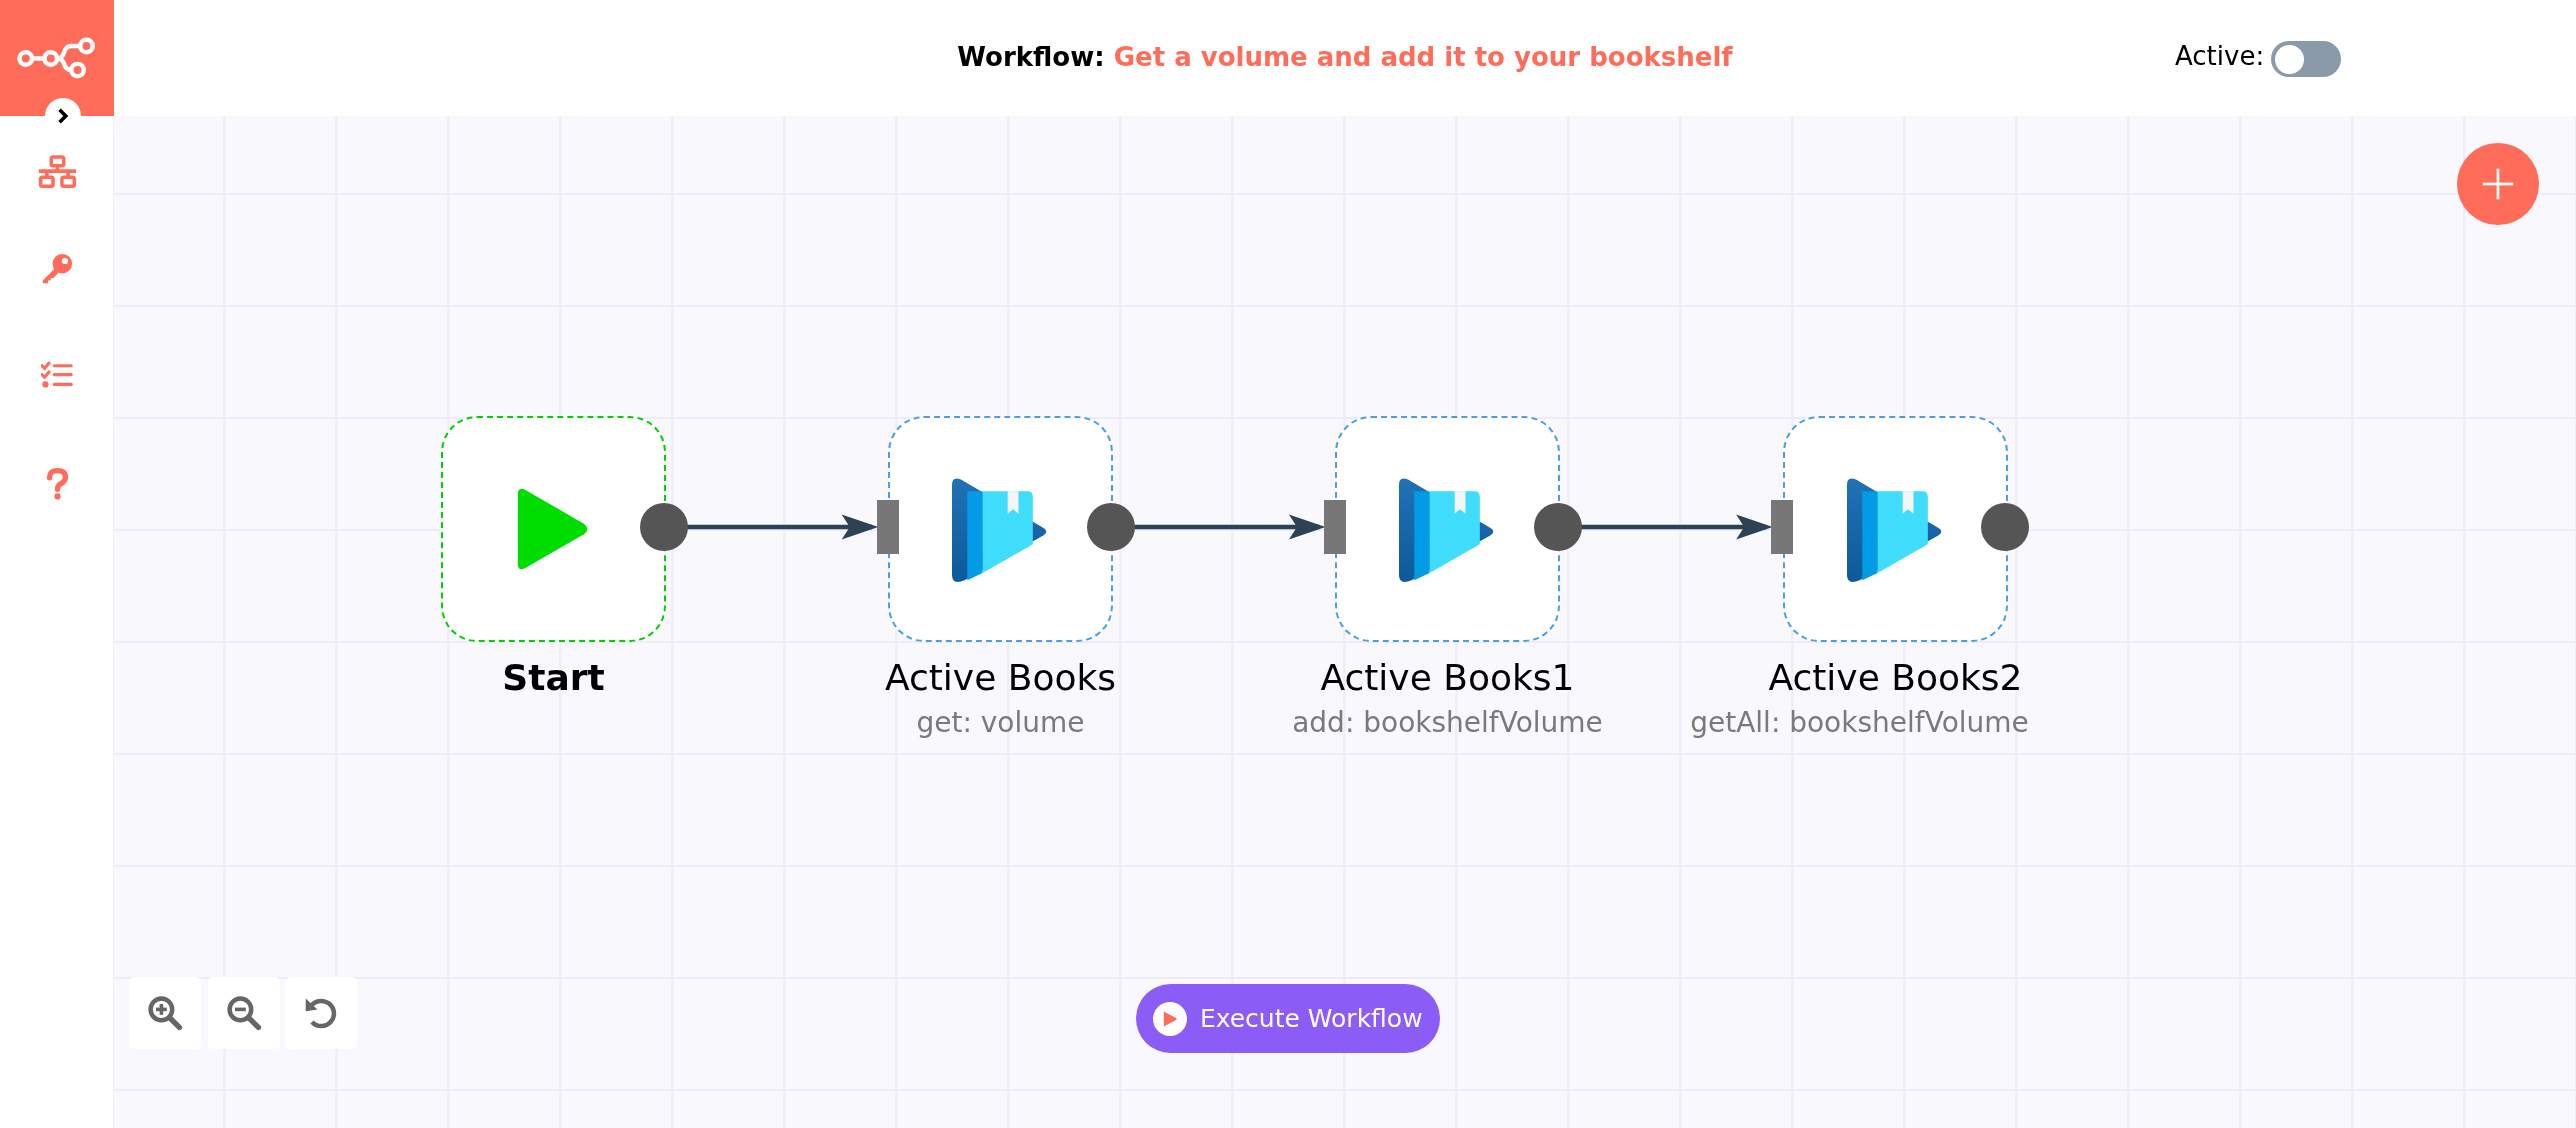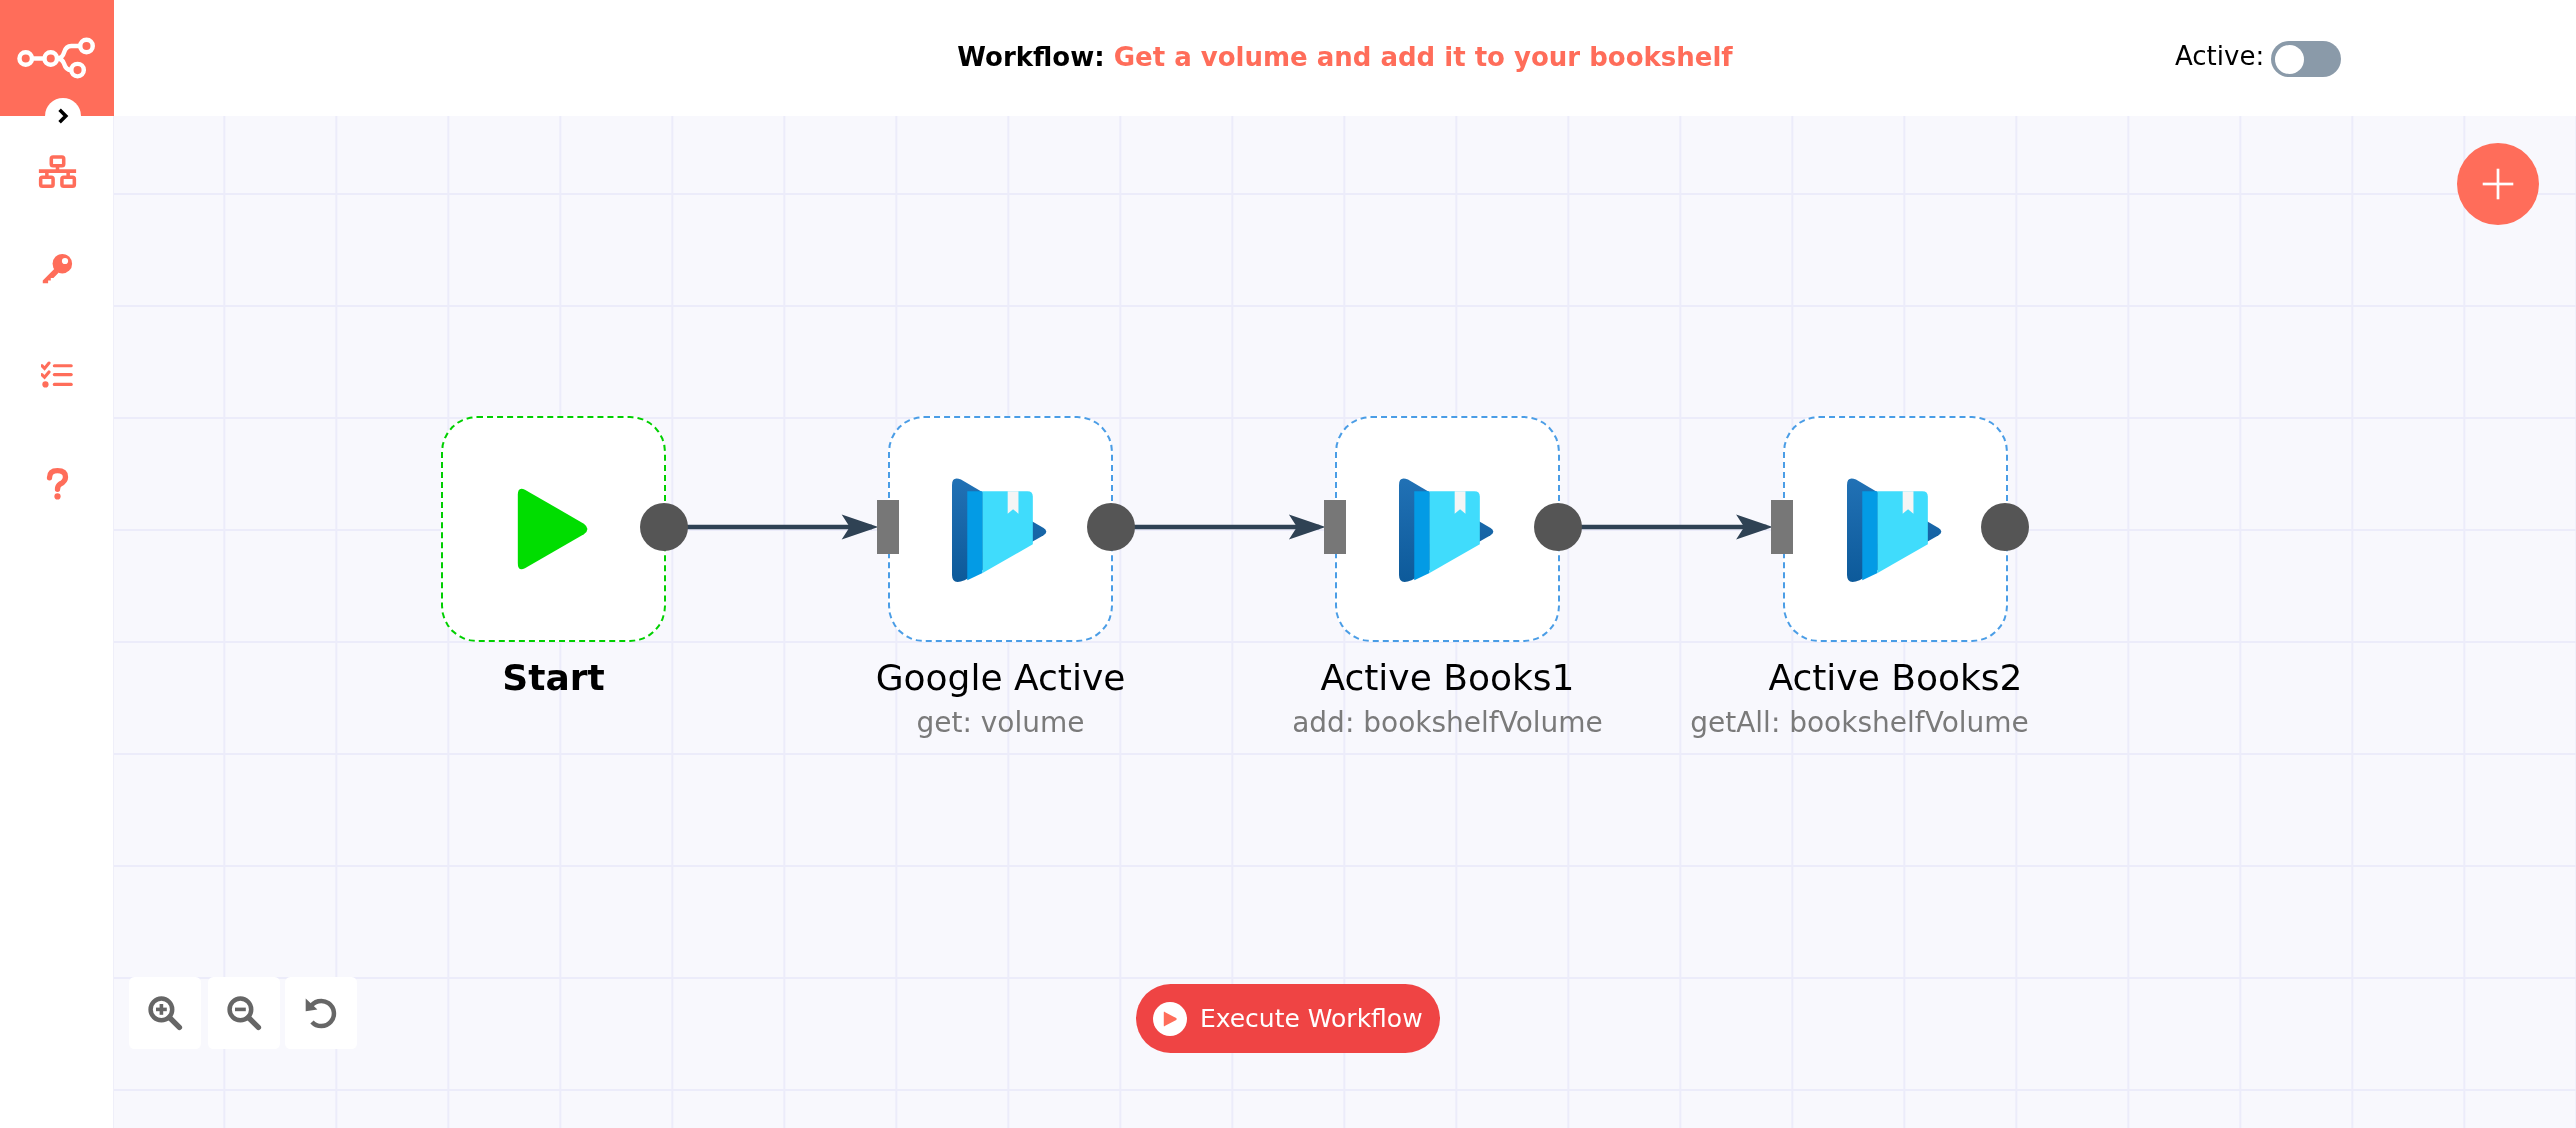--- a/index.html
+++ b/index.html
@@ -210,7 +210,7 @@
   </svg>
 </div>
 <div class="out-dot" style="left:1087px;"></div>
-<div class="node-label" style="left:777px;">Google Active</div>
+<div class="node-label" style="left:777px;">Active Books</div>
 <div class="node-sub" style="left:777px;">get: volume</div>
 
 <div class="in-rect" style="left:1324px;"></div>

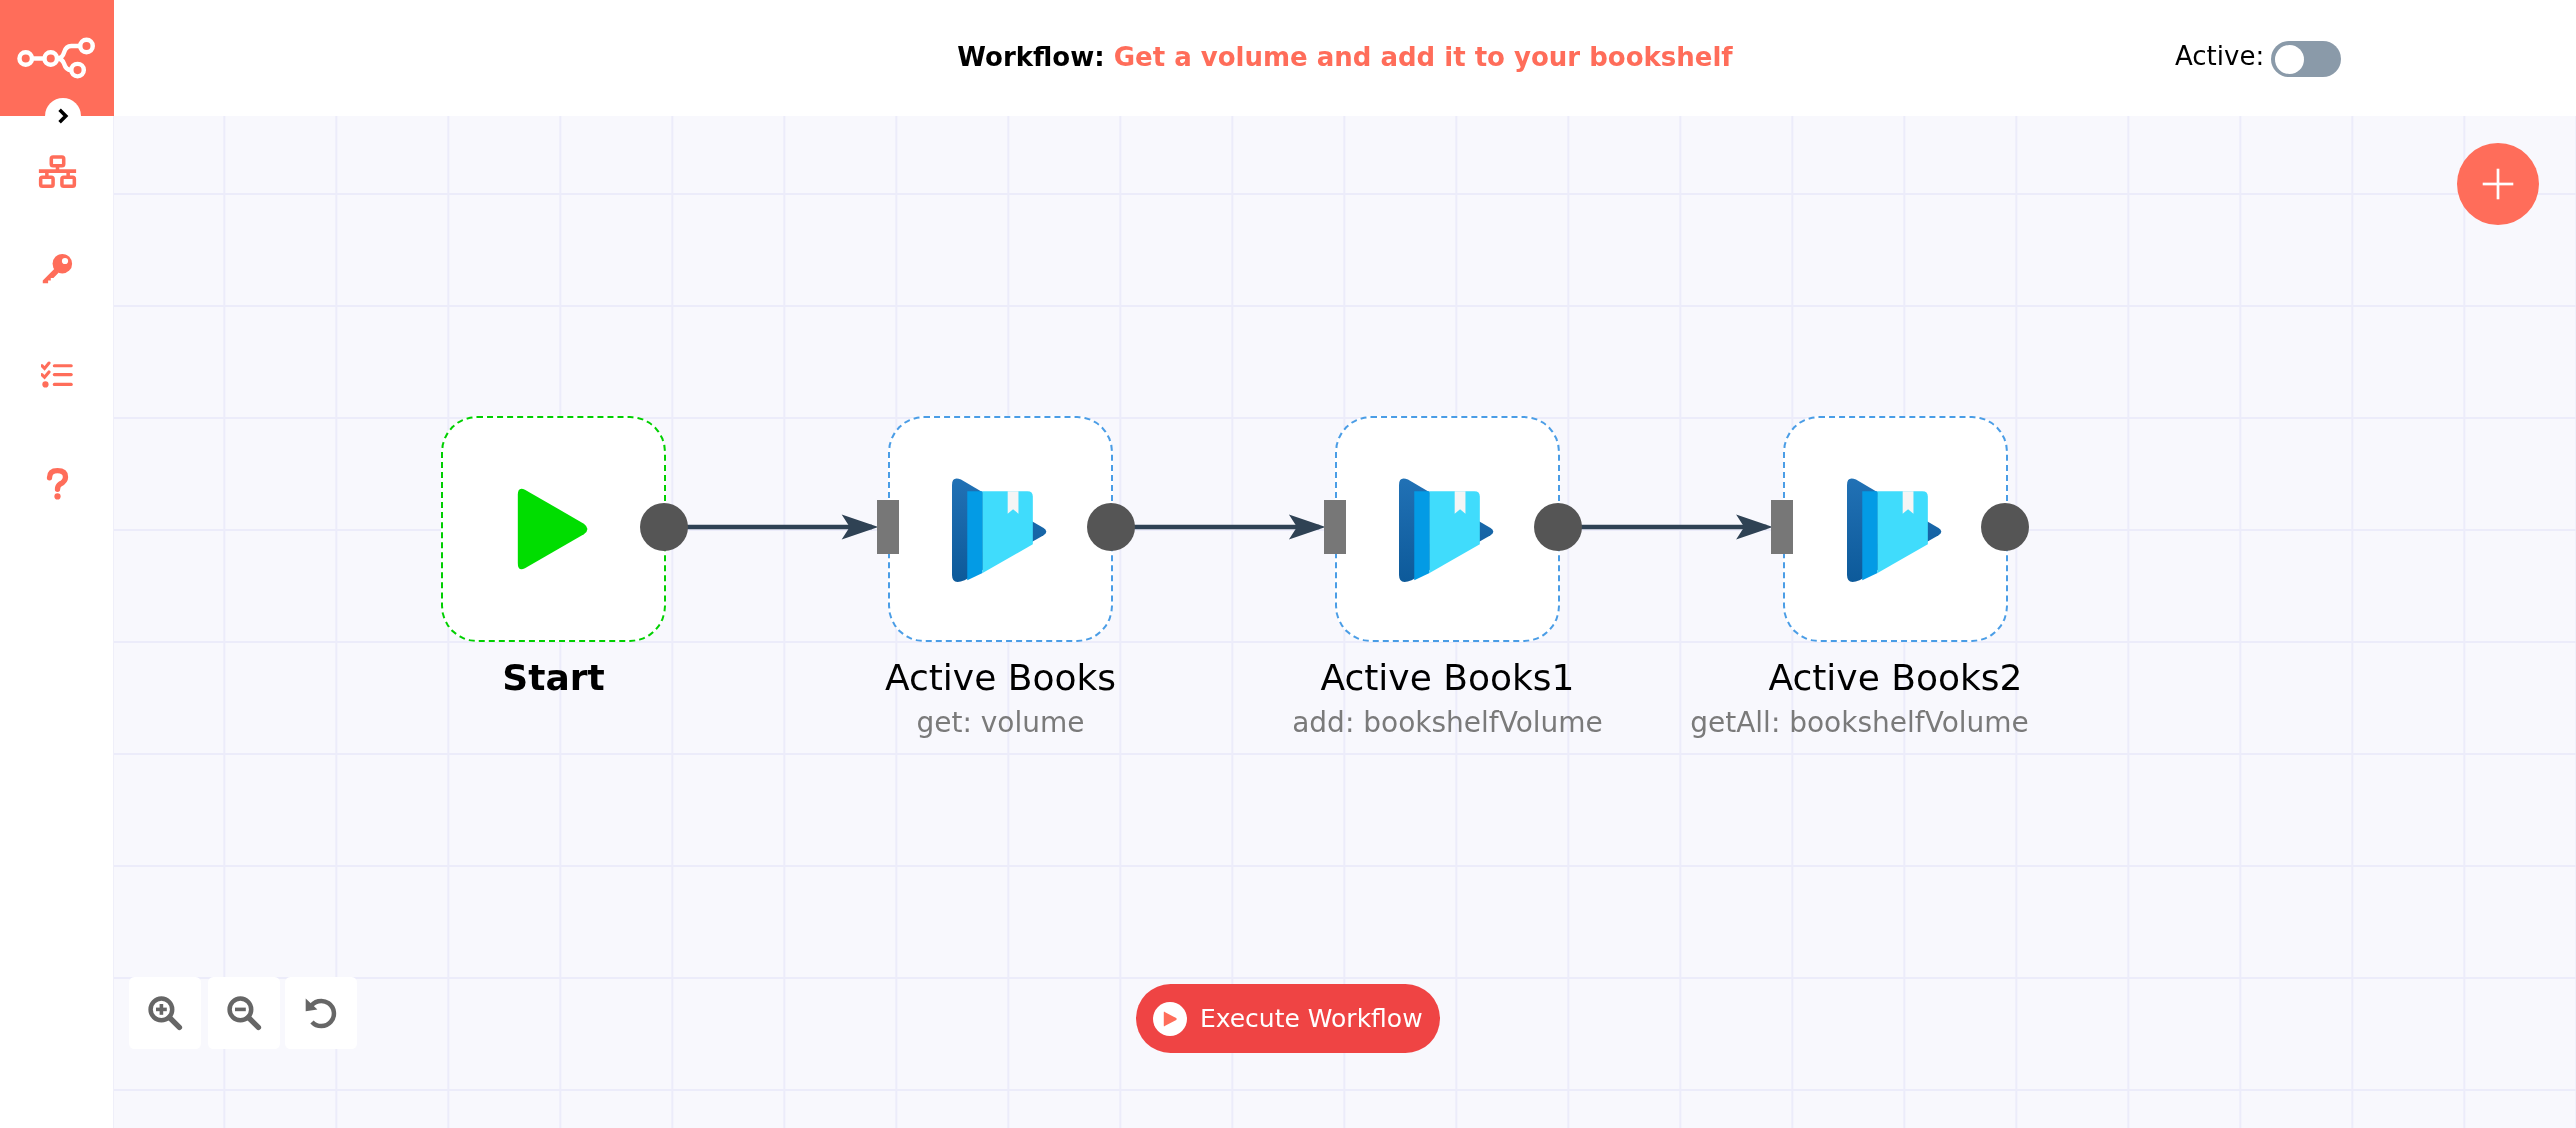--- a/index.html
+++ b/index.html
@@ -81,7 +81,7 @@
   }
   .exec-btn {
     position:absolute; left:1136px; top:984px; width:304px; height:69px; border-radius:35px;
-    background:#ef4444; color:#fff; display:flex; align-items:center; justify-content:center; gap:12.5px;
+    background:#8b5cf6; color:#fff; display:flex; align-items:center; justify-content:center; gap:12.5px;
     font-size:25px; cursor:pointer; z-index:3; box-sizing:border-box;
   }
   .exec-btn .play {

